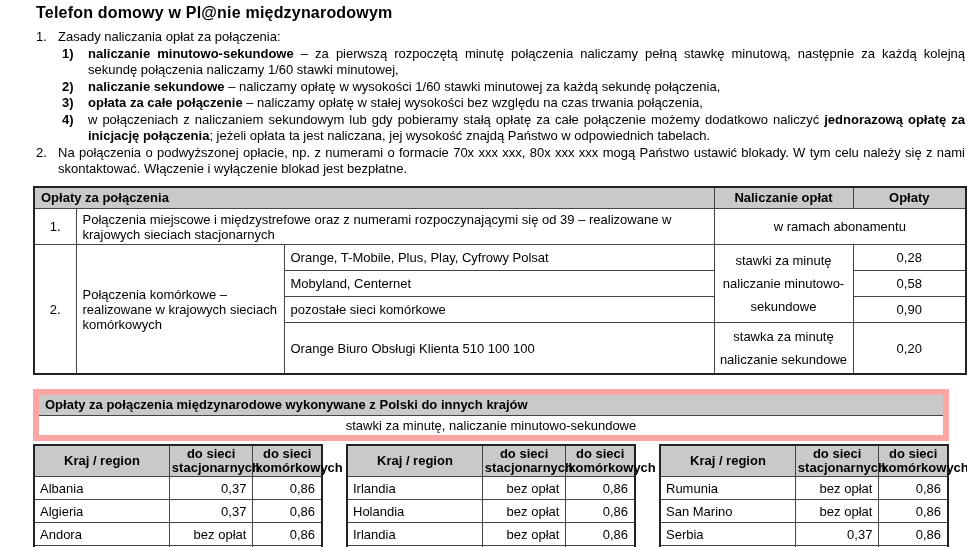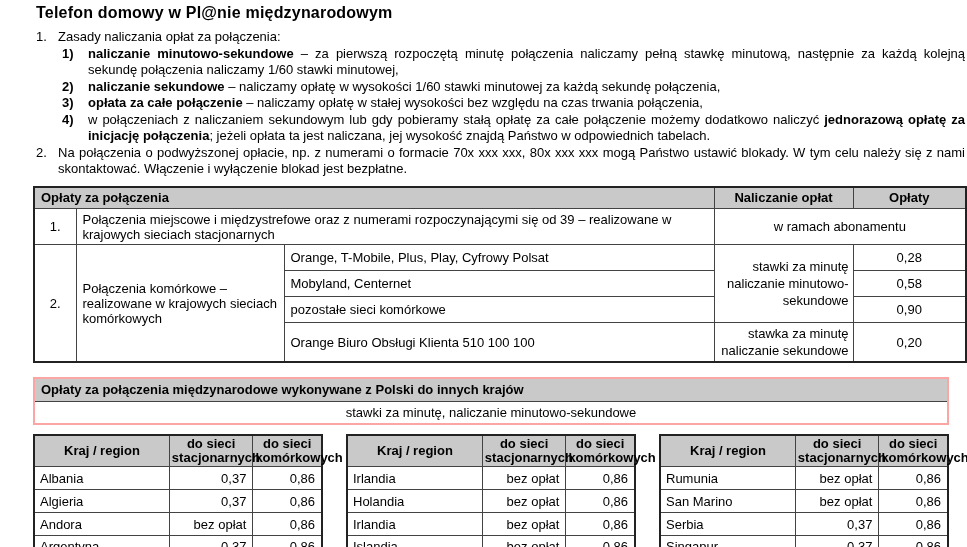--- a/index.html
+++ b/index.html
@@ -32,7 +32,7 @@
   .t1 tr.r1 { height:36px; }
   .t1 tr.sub { height:26px; }
   .t1 tr.sub-last { height:36px; }
-  .t1 .billing { text-align:right; line-height:17px; padding:2px 4px; }
+  .t1 .billing { text-align:center; line-height:23px; padding:2px 4px; }
   .t1 .rate { text-align:center; }
 
   .t2 { margin-top:14px; width:916px; }

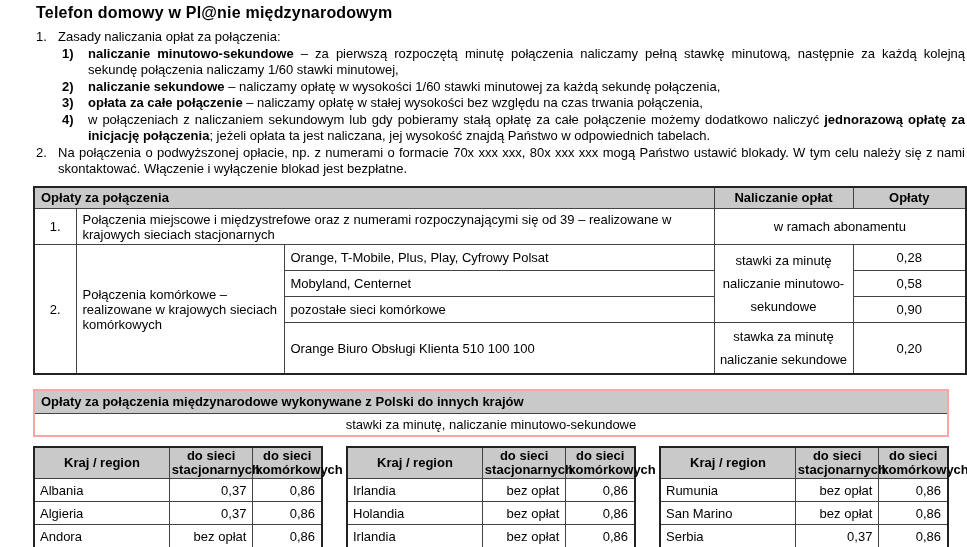--- a/index.html
+++ b/index.html
@@ -36,7 +36,7 @@
   .t1 .rate { text-align:center; }
 
   .t2 { margin-top:14px; width:916px; }
-  .t2-head { width:916px; border:2px solid #fca5a5; margin-bottom:9px; }
+  .t2-head { width:916px; border:6px solid #fca5a5; margin-bottom:3px; }
   .t2-head tr { height:23px; }
   .t2-groups { display:flex; justify-content:space-between; width:916px; margin-top:3px; }
   .t2g { width:290px; border:2px solid #222; }

